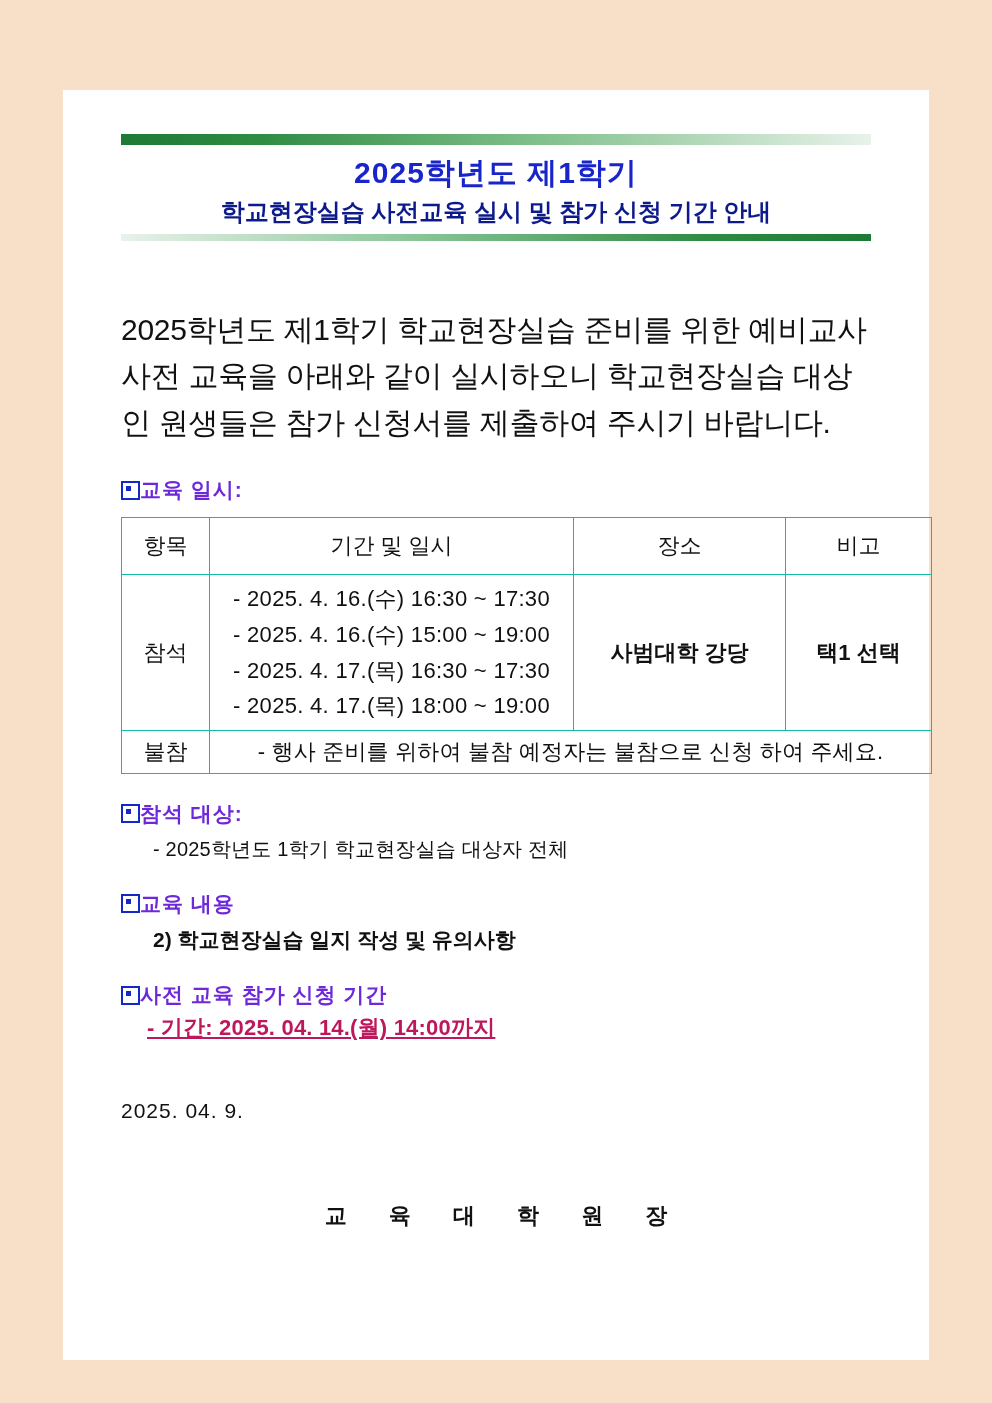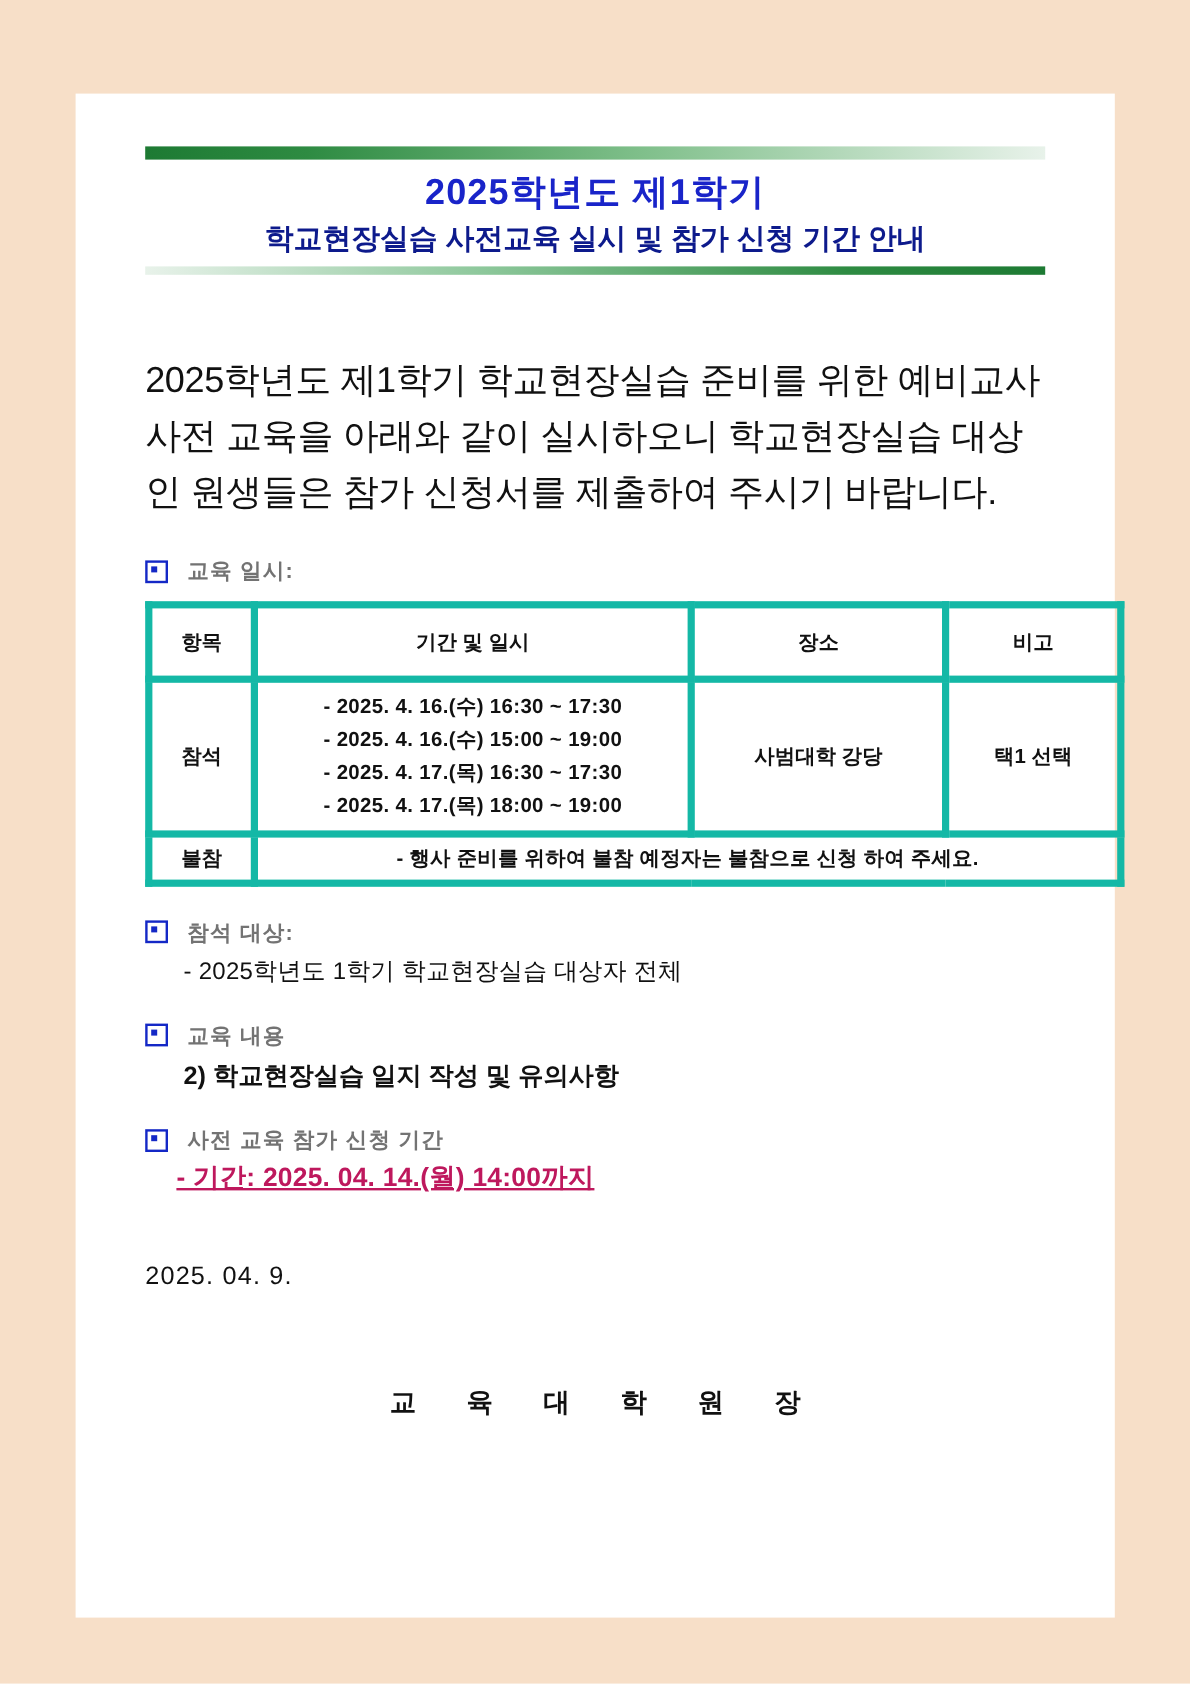--- a/index.html
+++ b/index.html
@@ -16,7 +16,7 @@
   .page {
     position: absolute;
     left: 63px;
-    top: 78px;
+    top: 90px;
     width: 866px;
     height: 1270px;
     background: #ffffff;

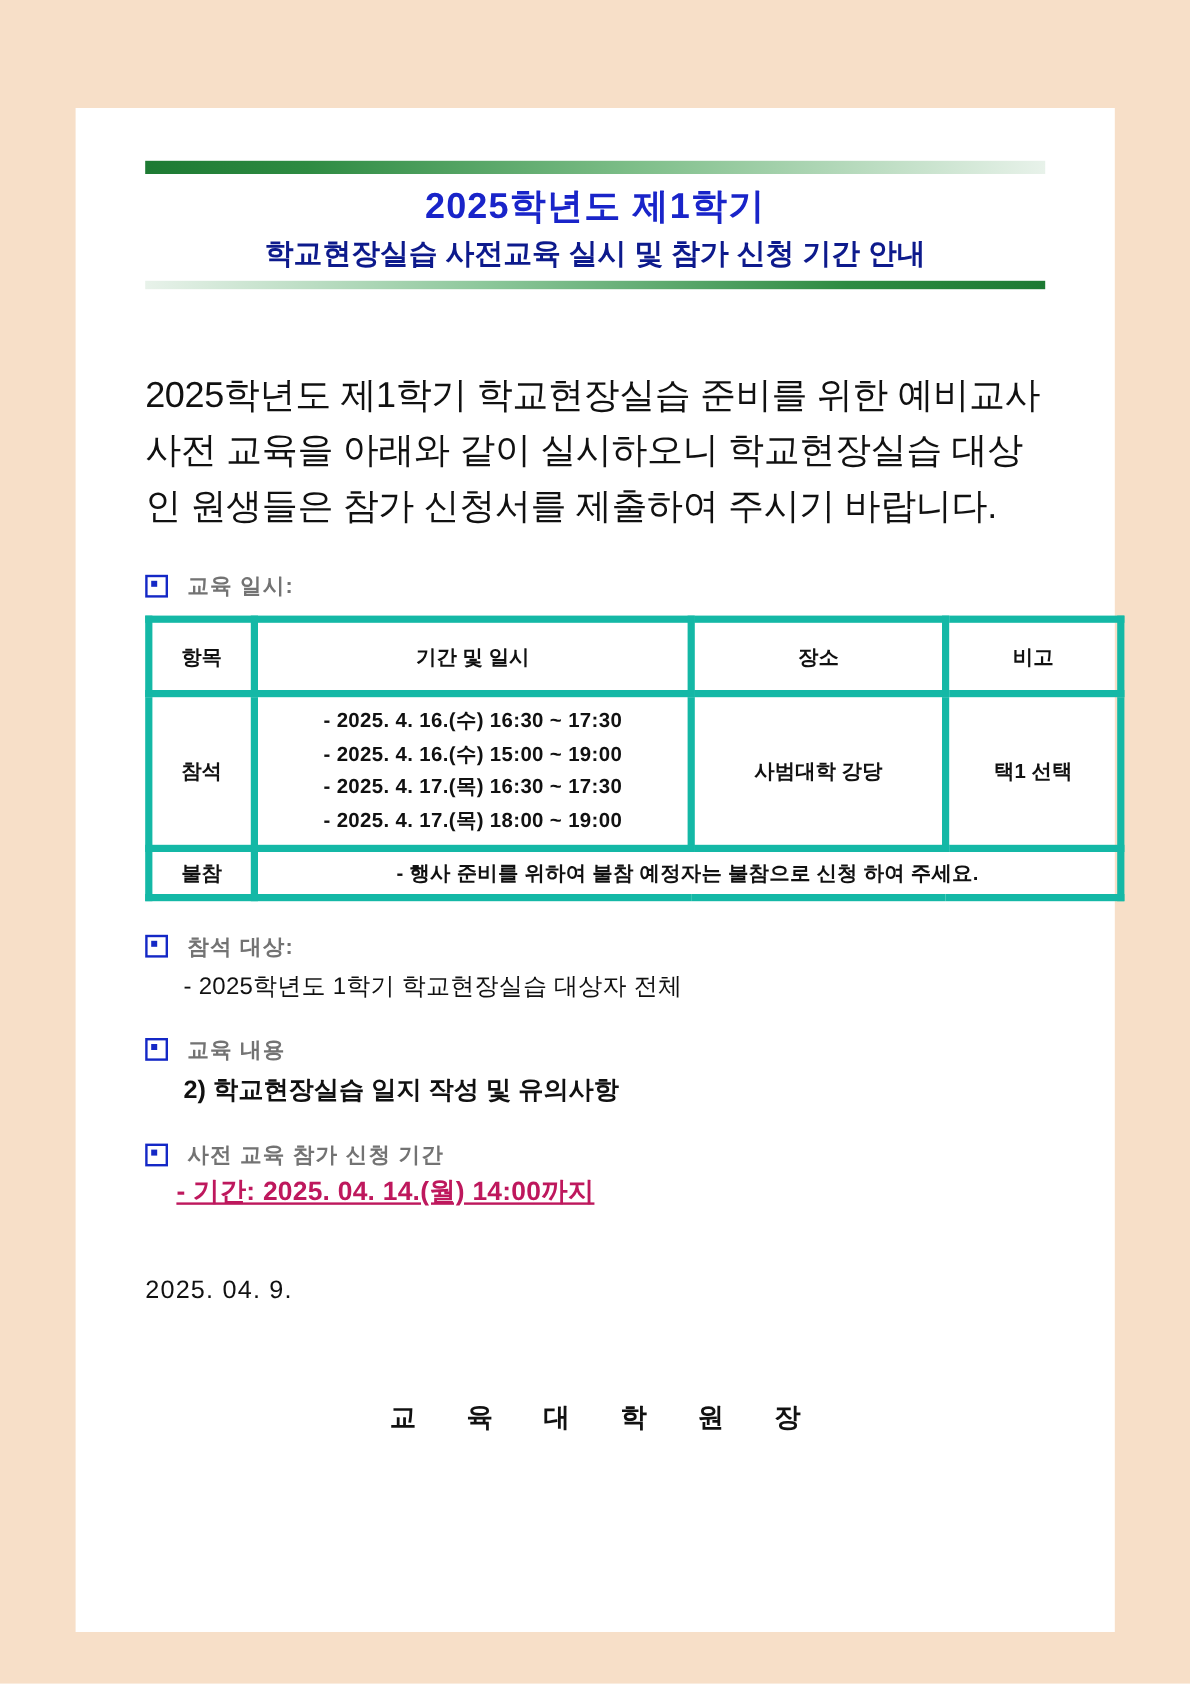--- a/index.html
+++ b/index.html
@@ -75,9 +75,9 @@
   .sec-head {
     display: flex;
     align-items: center;
-    gap: 16px;
-    color: #737373;
-    font-size: 18px;
+    gap: 0;
+    color: #6d28d9;
+    font-size: 21px;
     font-weight: bold;
     letter-spacing: 1px;
   }

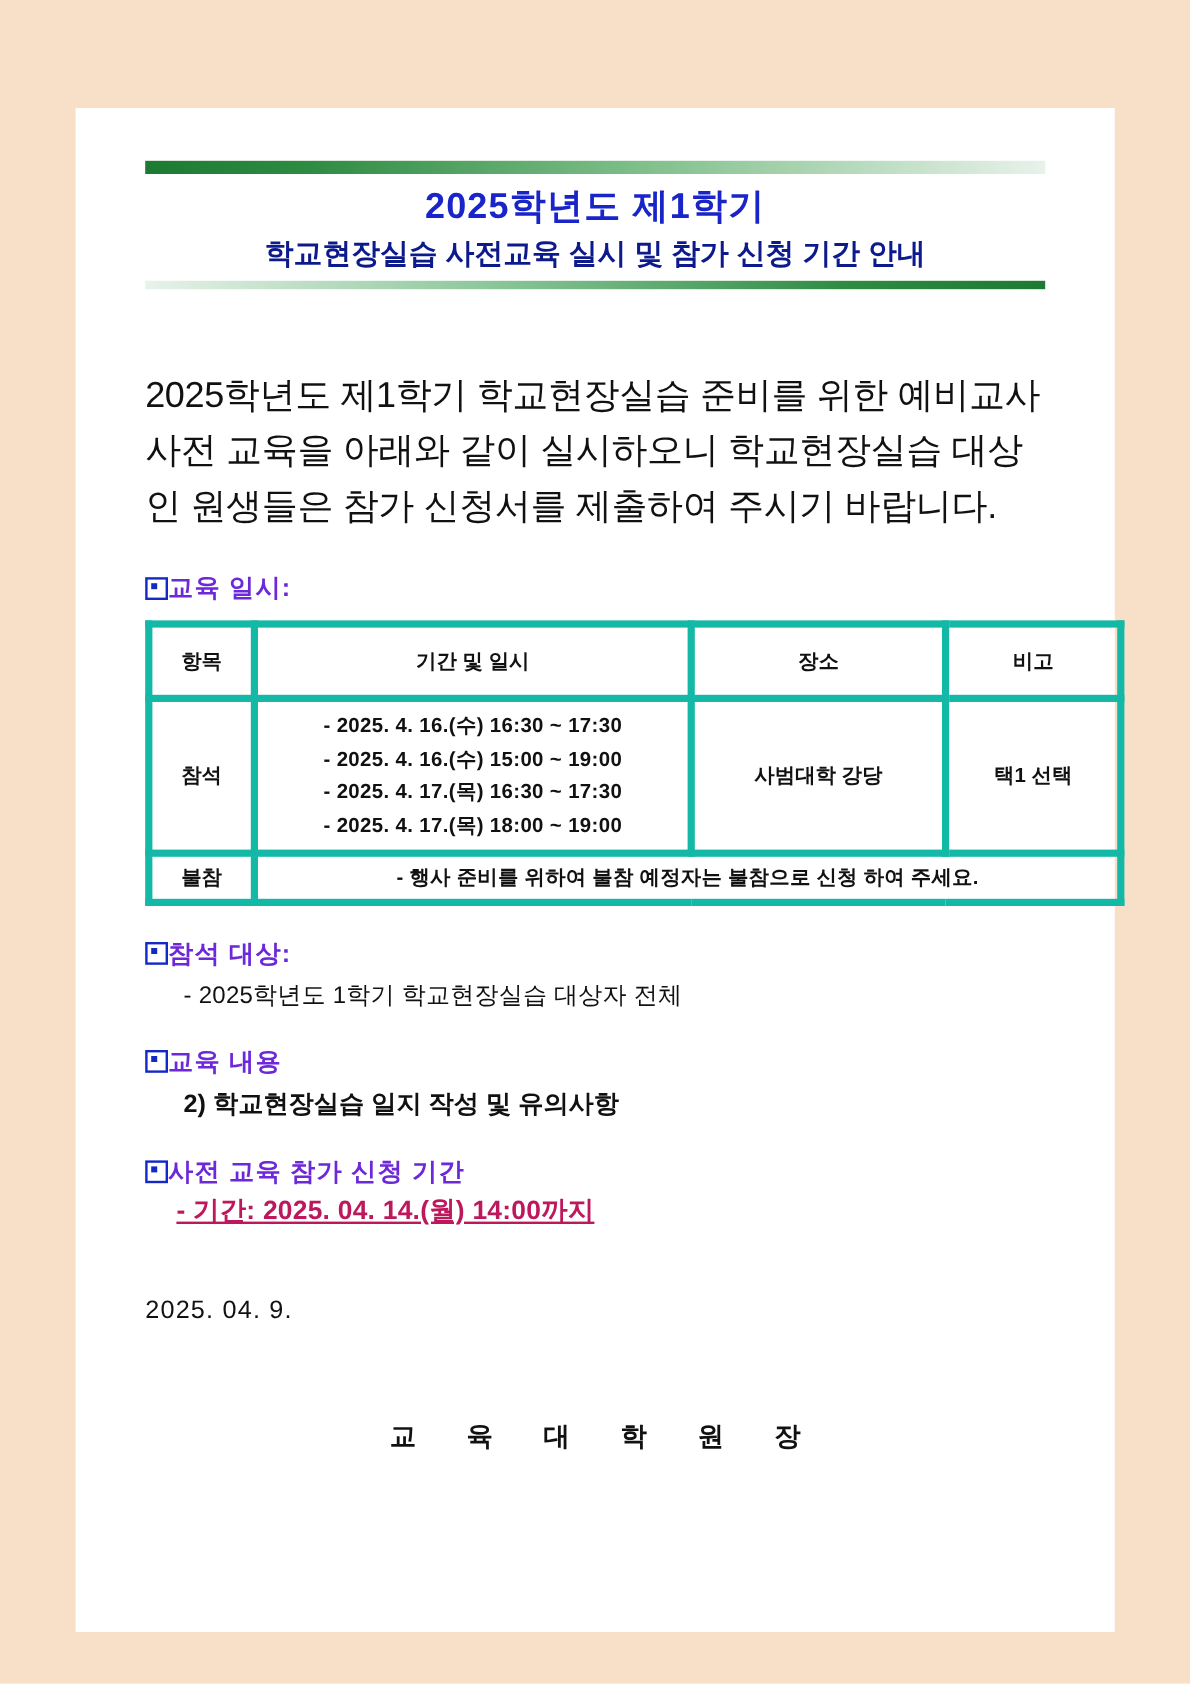--- a/index.html
+++ b/index.html
@@ -104,12 +104,11 @@
     table-layout: fixed;
   }
   table.info td {
-    border: 6px solid #14b8a6;
-    font-size: 17px;
+    border: 1px solid #14b8a6;
+    font-size: 22px;
     text-align: center;
     vertical-align: middle;
     padding: 6px 4px;
-    font-weight: bold;
   }
   .col-item { width: 88px; }
   .col-period { width: 364px; }

